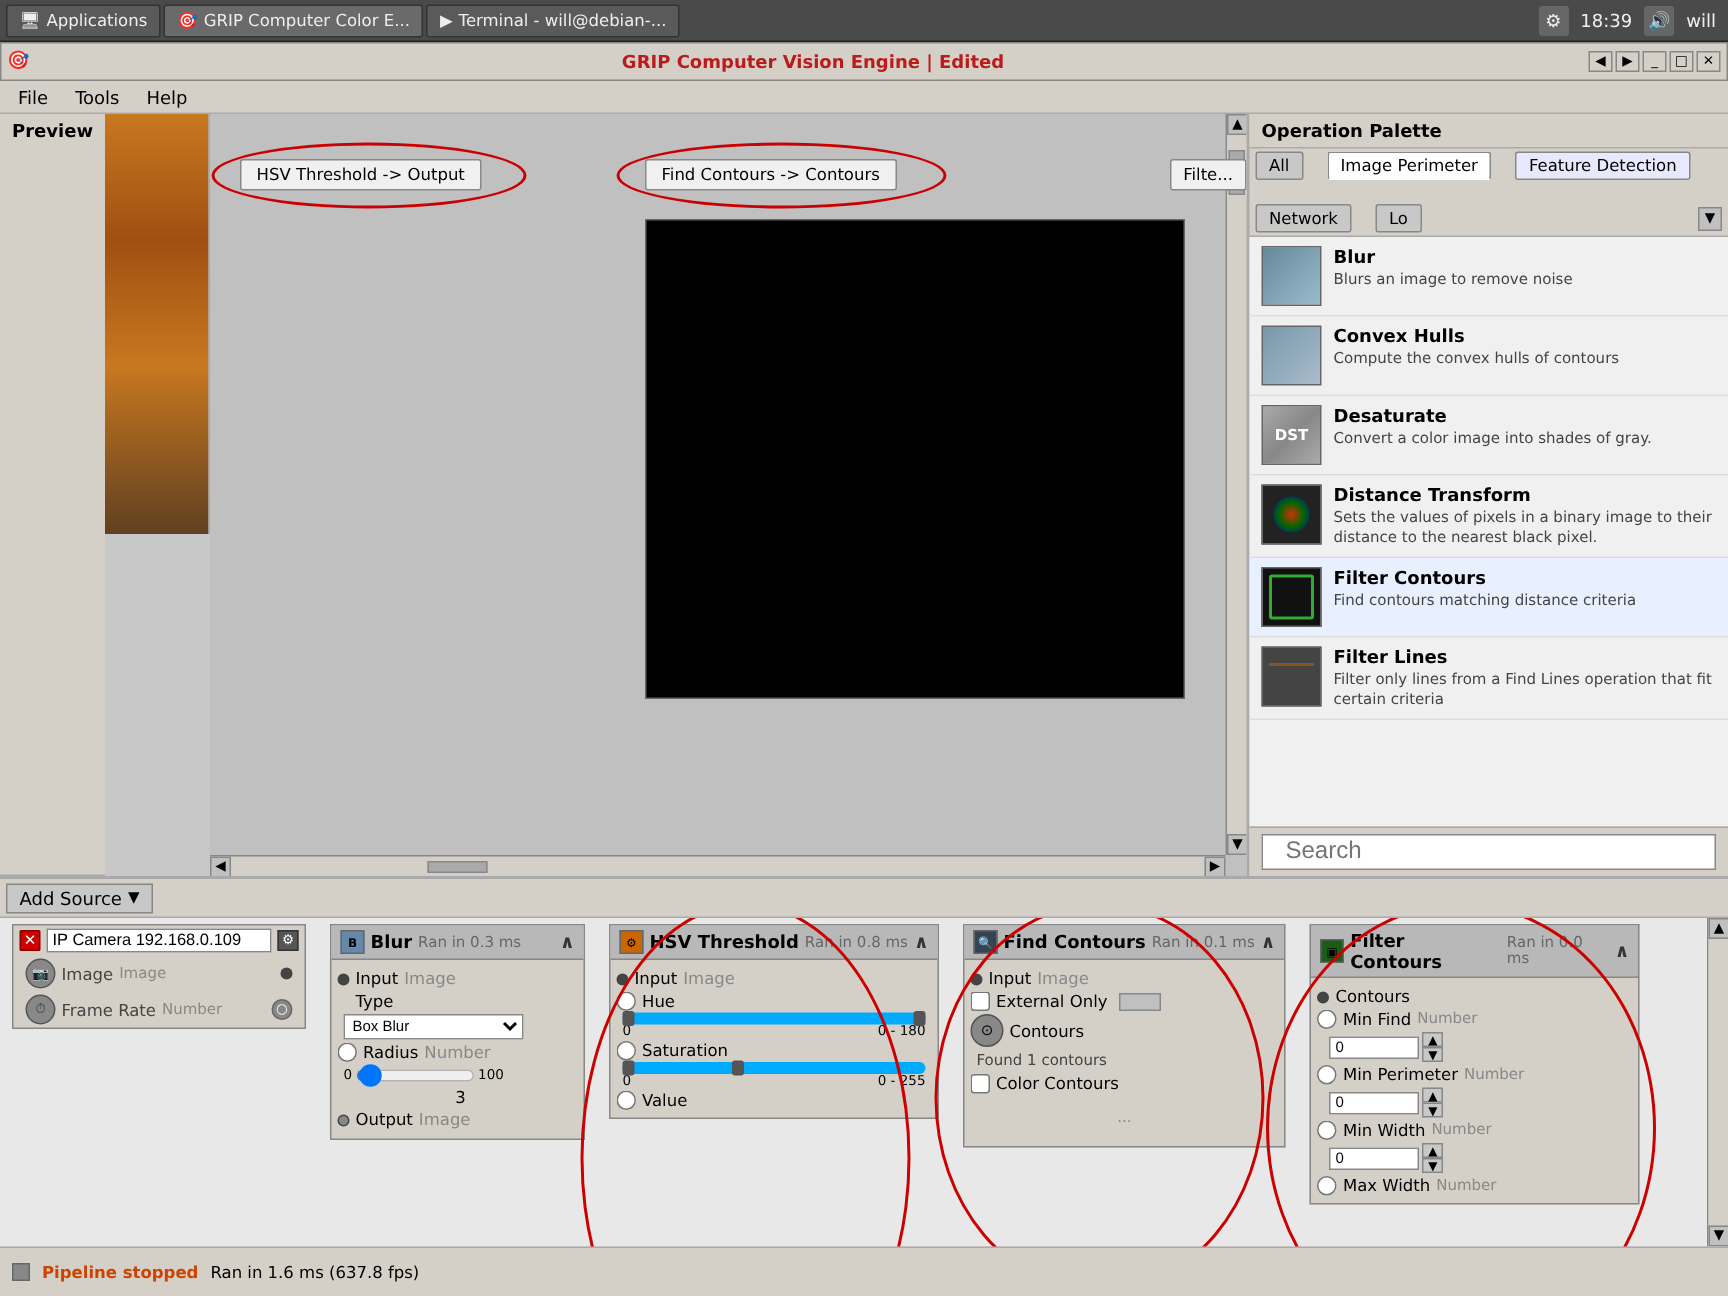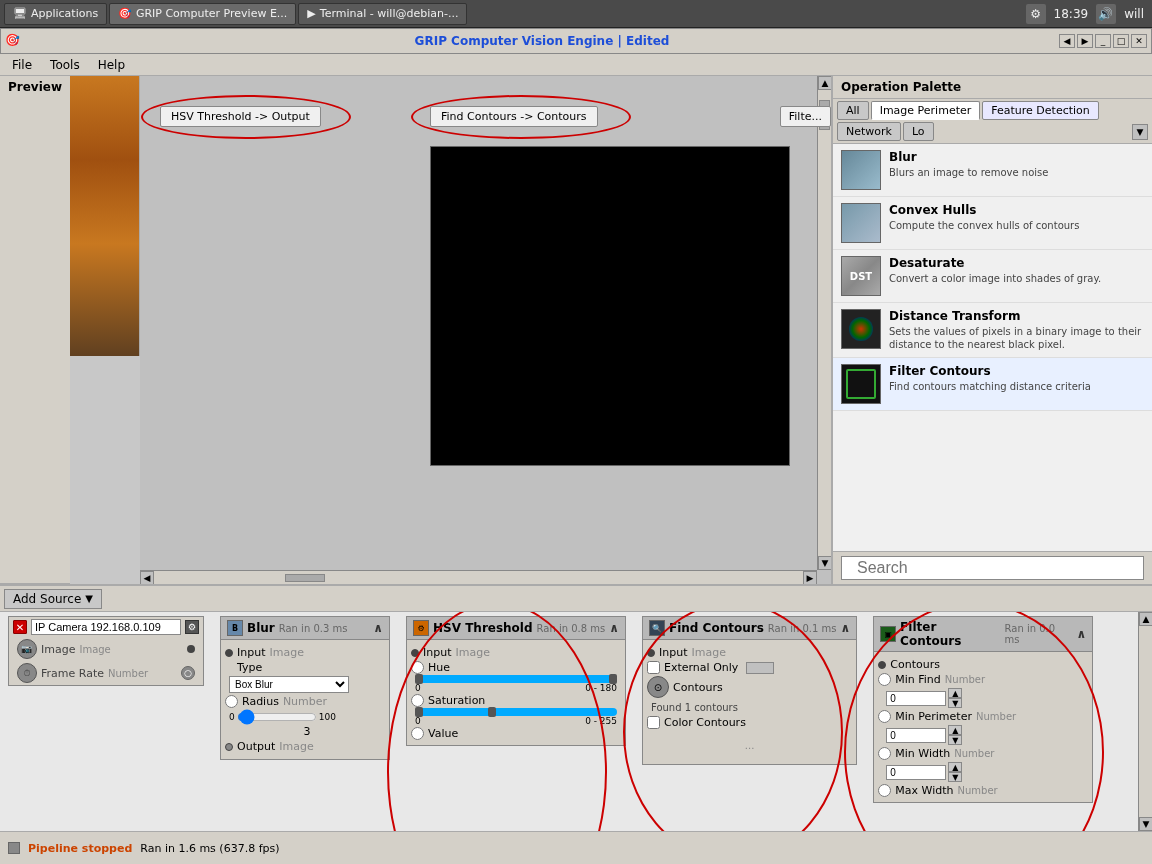--- a/index.html
+++ b/index.html
@@ -107,7 +107,7 @@
     </div>
     <div class="taskbar-app active">
       <span>🎯</span>
-      <span>GRIP Computer Preview E...</span>
+      <span>GRIP Computer Color E...</span>
     </div>
     <div class="taskbar-app">
       <span>▶</span>

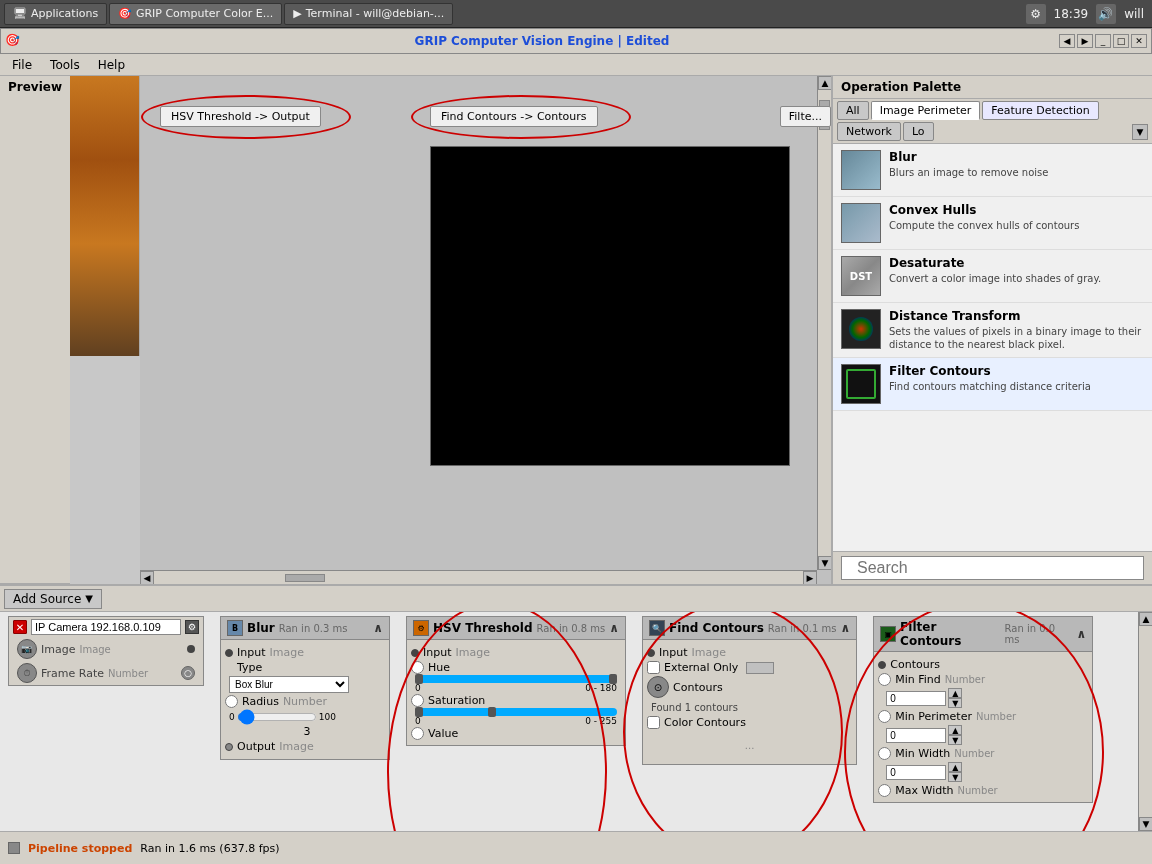--- a/index.html
+++ b/index.html
@@ -16,7 +16,7 @@
     
     .window { display: flex; flex-direction: column; height: calc(864px - 28px); }
     .window-titlebar { height: 26px; background: #d4d0c8; border: 1px solid #888; display: flex; align-items: center; padding: 0 4px; }
-    .window-title { flex: 1; text-align: center; font-size: 12px; font-weight: bold; color: #1d4ed8; }
+    .window-title { flex: 1; text-align: center; font-size: 12px; font-weight: bold; color: #b91c1c; }
     .window-controls { display: flex; gap: 2px; align-items: center; }
     .win-btn { width: 16px; height: 14px; background: #d4d0c8; border: 1px solid #888; font-size: 9px; display: flex; align-items: center; justify-content: center; cursor: pointer; }
     .win-icon { width: 16px; height: 16px; margin-right: 4px; }

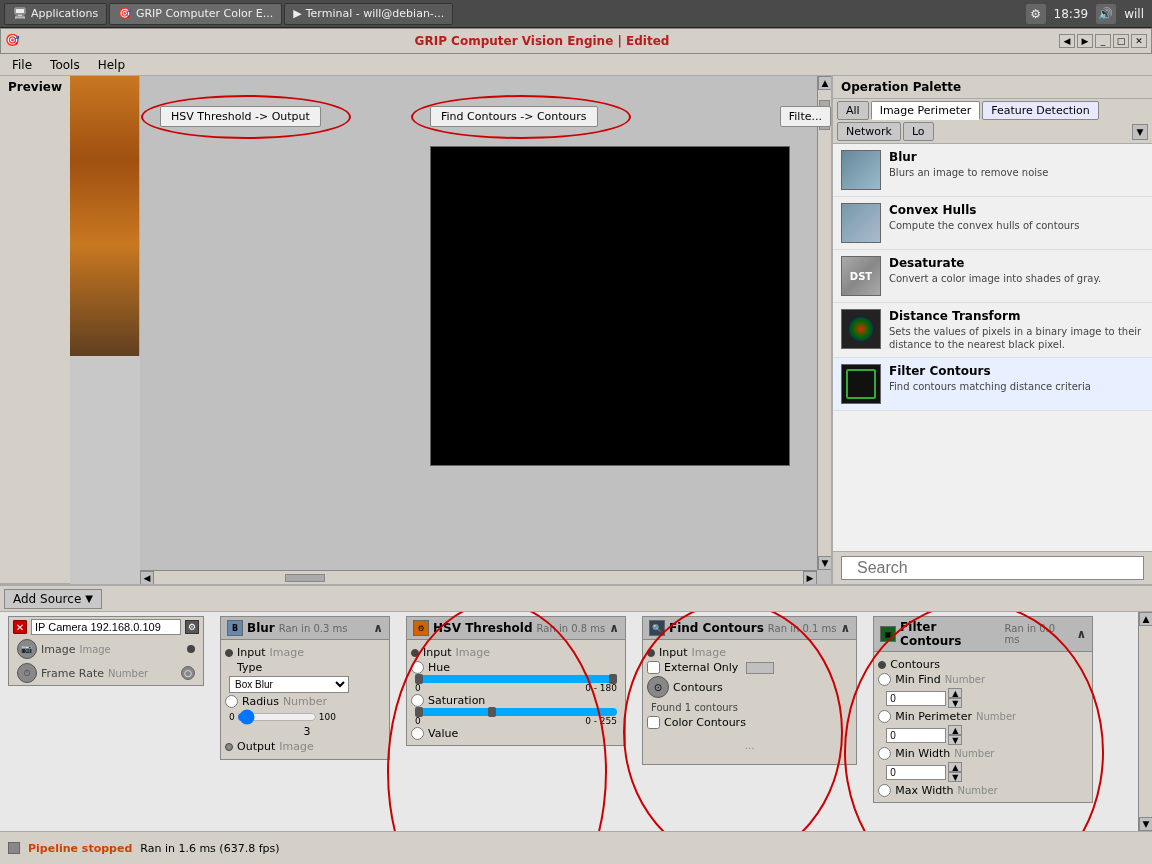--- a/index.html
+++ b/index.html
@@ -36,7 +36,7 @@
     
     .right-panel { width: 320px; display: flex; flex-direction: column; border-left: 1px solid #aaa; background: #d4d0c8; }
     .op-header { padding: 4px 8px; font-size: 12px; font-weight: bold; border-bottom: 1px solid #aaa; background: #d4d0c8; }
-    .op-tabs { display: flex; align-items: center; padding: 2px 4px; gap: 2px; border-bottom: 1px solid #aaa; flex-wrap: wrap; }
+    .op-tabs { display: flex; align-items: center; padding: 2px 4px; gap: 16px; border-bottom: 1px solid #aaa; flex-wrap: wrap; }
     .op-tab { padding: 2px 8px; border: 1px solid #888; background: #c8c8c8; cursor: pointer; font-size: 11px; border-radius: 2px; }
     .op-tab.active { background: #fff; border-bottom: 1px solid #fff; }
     .op-tab.highlight { background: #e8e8ff; }

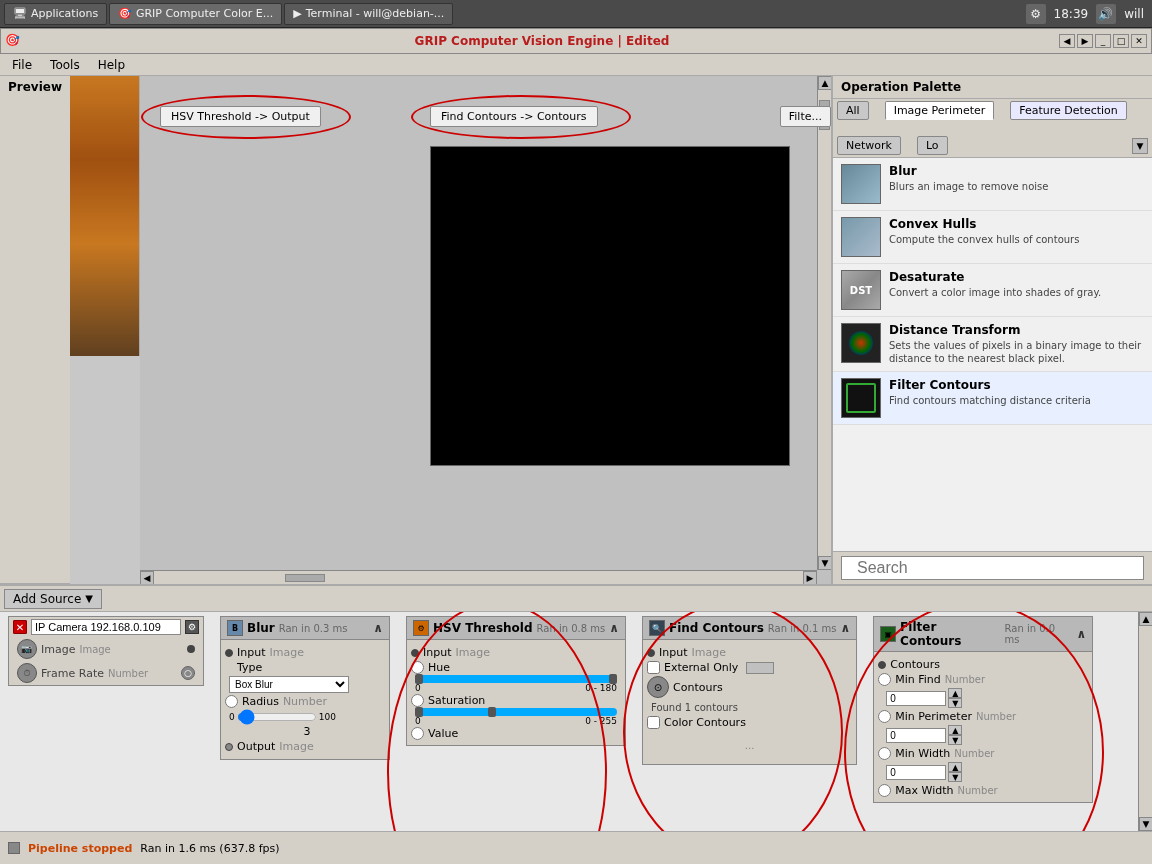--- a/index.html
+++ b/index.html
@@ -253,6 +253,15 @@
             </div>
           </div>
 
+          <div class="op-item">
+            <div class="op-thumb" style="background:#444; position:relative;">
+              <div style="position:absolute; top:10px; left:4px; right:4px; height:2px; background:#885522;"></div>
+            </div>
+            <div class="op-info">
+              <div class="op-name">Filter Lines</div>
+              <div class="op-desc">Filter only lines from a Find Lines operation that fit certain criteria</div>
+            </div>
+          </div>
         </div>
         <div class="op-search">
           <input type="text" style="width: 100%; padding: 2px 15px; border: 1px solid rgb(136, 136, 136); font-size: 16px;" placeholder="Search">

